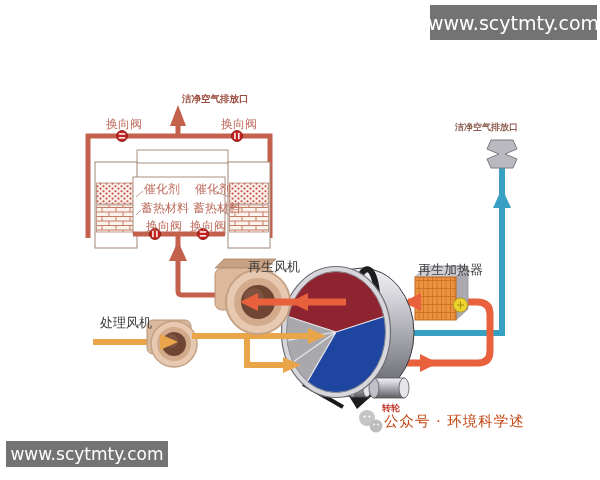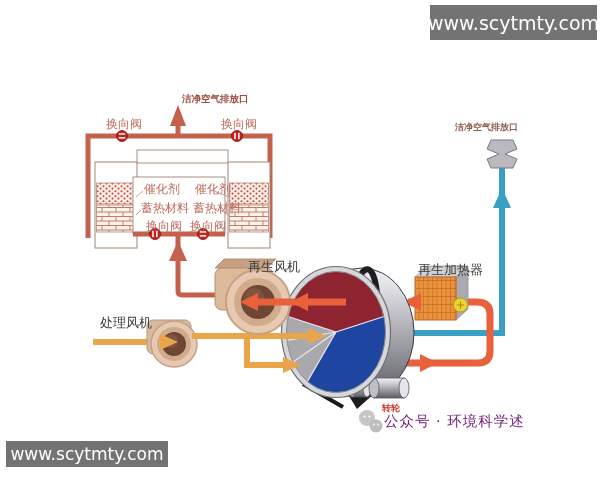--- a/index.html
+++ b/index.html
@@ -16,7 +16,7 @@
       align-items:center;justify-content:center;font-family:"DejaVu Sans",sans-serif;}
   .wm-top{left:430px;top:5px;width:167px;height:35px;font-size:19px;}
   .wm-bottom{left:6px;top:441px;width:162px;height:26px;font-size:17px;}
-  .wechat{position:absolute;left:384px;top:412px;font-size:14.5px;color:#701a75;letter-spacing:1px;}
+  .wechat{position:absolute;left:384px;top:412px;font-size:14.5px;color:#c2410c;letter-spacing:1px;}
 </style>
 </head>
 <body>

